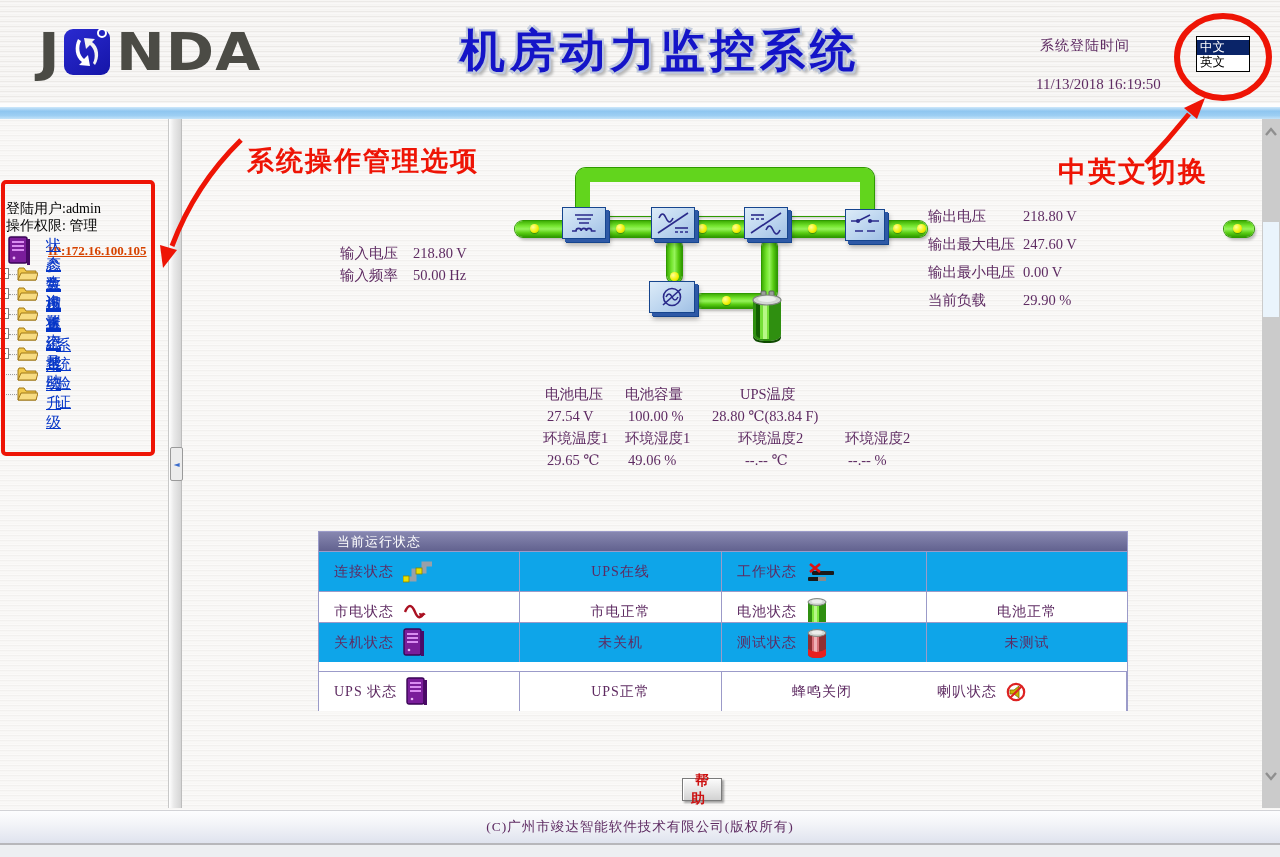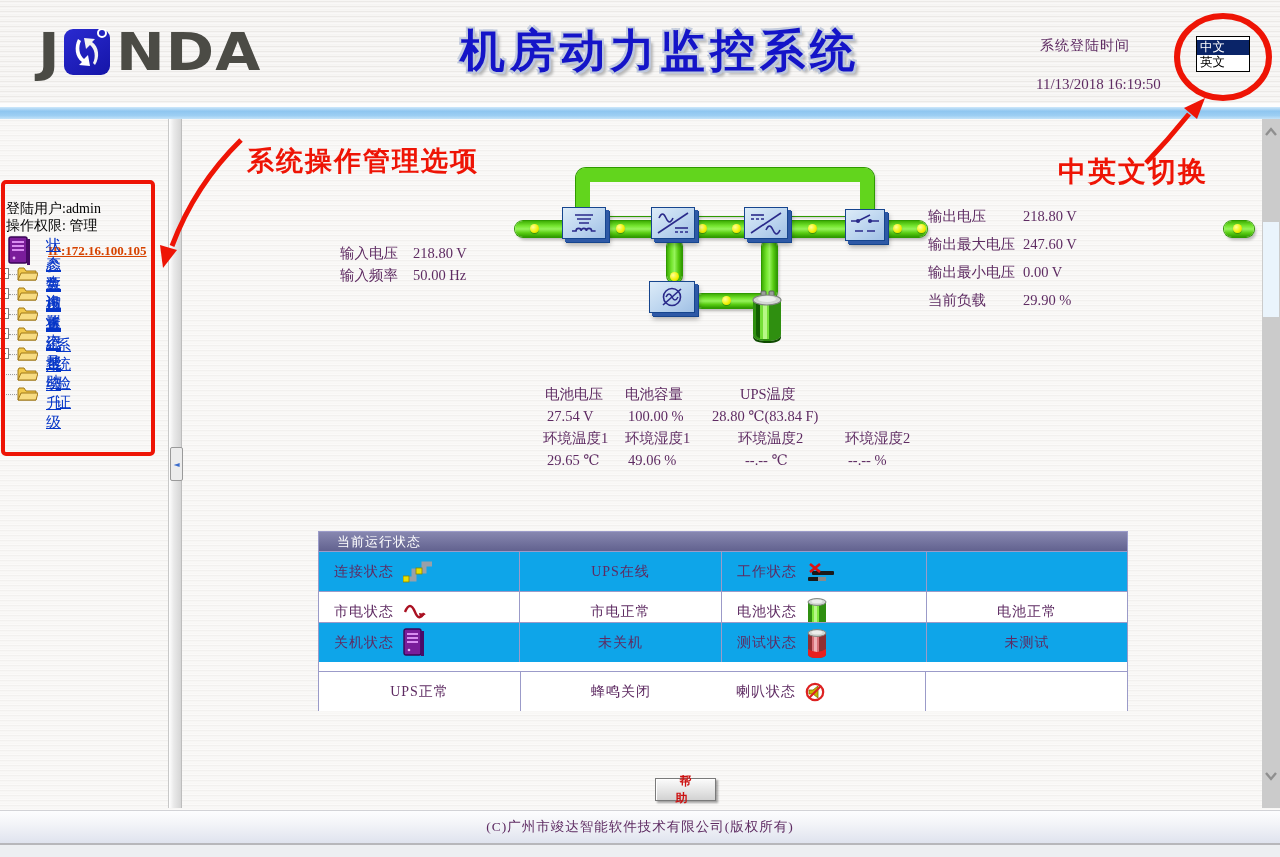--- a/index.html
+++ b/index.html
@@ -452,6 +452,17 @@
   </div>
 
   <div class="trow rowB" style="top:139px;">
+    <div class="cell lcell c1">
+      <span>UPS 状态</span>
+      <svg width="22" height="30" viewBox="0 0 22 30">
+        <rect x="1" y="1" width="17" height="26" rx="2" fill="#7a1d9a" stroke="#3a0555" stroke-width="1.4"></rect>
+        <rect x="18" y="3" width="3" height="25" fill="#4a0a66"></rect>
+        <rect x="4" y="5" width="11" height="2" fill="#d98cf0"></rect>
+        <rect x="4" y="9" width="11" height="2" fill="#d98cf0"></rect>
+        <rect x="4" y="13" width="11" height="2" fill="#d98cf0"></rect>
+        <circle cx="6" cy="22" r="1.3" fill="#e8b6f5"></circle>
+      </svg>
+    </div>
     <div class="cell vcell c2">
         <span>UPS正常</span>
       </div>

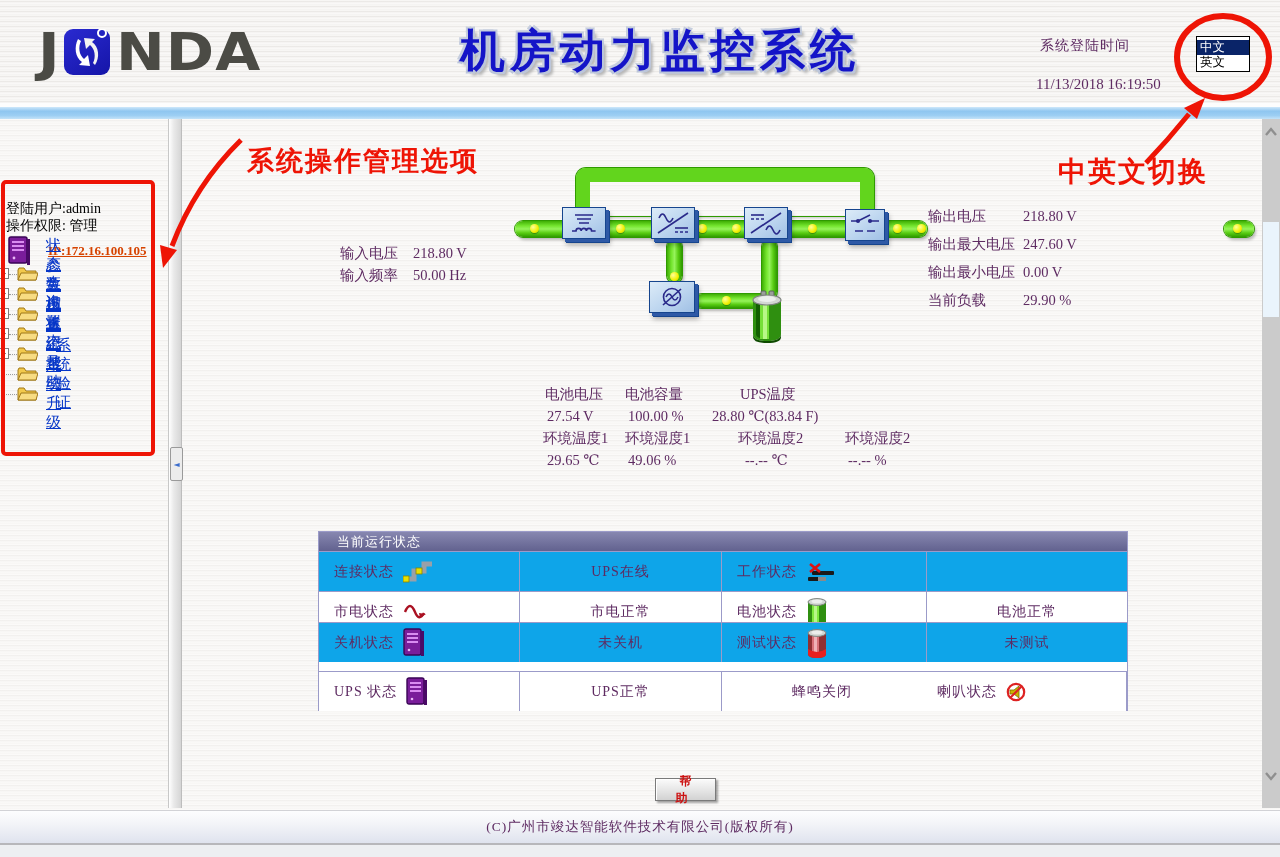--- a/index.html
+++ b/index.html
@@ -117,11 +117,11 @@
   .cell span{font-size:14px;color:#5e2b62;letter-spacing:1px;}
   
   .help-btn{
-    left:655px;top:778px;width:61px;height:23px;
+    left:682px;top:778px;width:40px;height:23px;
     background:linear-gradient(180deg,#fbfbfb,#e3e3e3 60%,#d2d2d2);
     border:1px solid #7a7a7a;box-shadow:inset 1px 1px 0 #ffffff,2px 2px 2px rgba(0,0,0,.35);
     display:flex;align-items:center;justify-content:center;cursor:pointer;
-    font-size:12px;font-weight:bold;color:#cc1111;letter-spacing:8px;text-indent:8px;
+    font-size:14px;font-weight:bold;color:#cc1111;letter-spacing:8px;text-indent:8px;
   }
   
   .footer-band{

